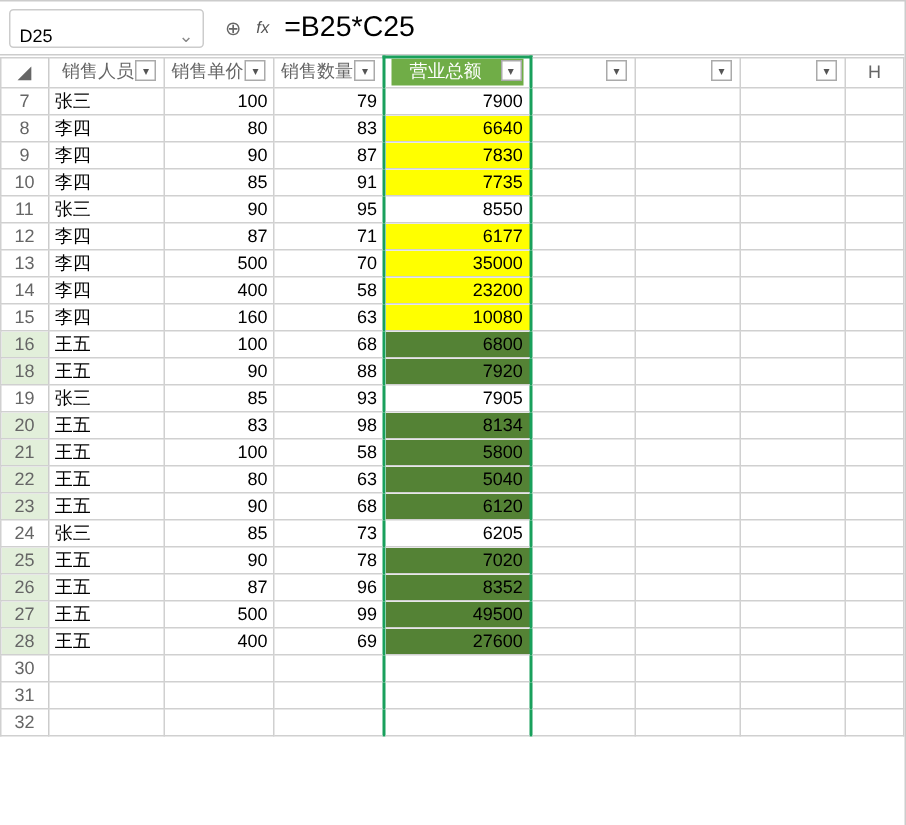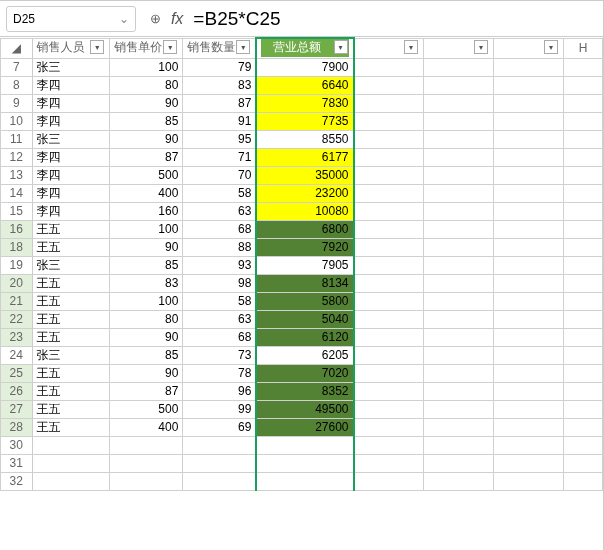--- a/index.html
+++ b/index.html
@@ -6,7 +6,7 @@
 body { font-family: Arial, "Microsoft YaHei", sans-serif; font-size: 12px; background: #fff; color: #000; width: 604px; height: 550px; overflow: hidden; border-top: 1px solid #ccc; border-right: 1px solid #ccc; position: relative; }
 
 .formula-bar { display: flex; align-items: center; height: 36px; border-bottom: 1px solid #ccc; padding: 4px 6px; gap: 6px; }
-.name-box { display: flex; align-items: center; justify-content: space-between; width: 130px; height: 26px; border: 1px solid #ccc; border-radius: 3px; padding: 0 6px; background: #fff; }
+.name-box { display: flex; align-items: flex-end; justify-content: space-between; width: 130px; height: 26px; border: 1px solid #ccc; border-radius: 3px; padding: 0 6px; background: #fff; }
 .name-box span { font-size: 12px; }
 .chev { color: #888; font-size: 10px; }
 .fx-area { display: flex; align-items: center; gap: 10px; padding-left: 8px; }

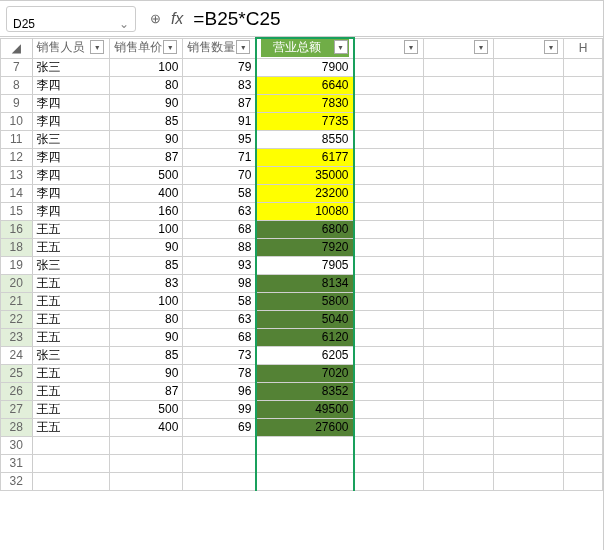--- a/index.html
+++ b/index.html
@@ -11,7 +11,7 @@
 .chev { color: #888; font-size: 10px; }
 .fx-area { display: flex; align-items: center; gap: 10px; padding-left: 8px; }
 .icon { color: #666; font-size: 13px; }
-.fx-label { font-style: italic; font-size: 16px; color: #555; }
+.fx-label { font-style: italic; font-size: 11px; color: #555; }
 .fx-input { font-size: 19px; color: #000; }
 
 .grid-wrap { position: relative; }

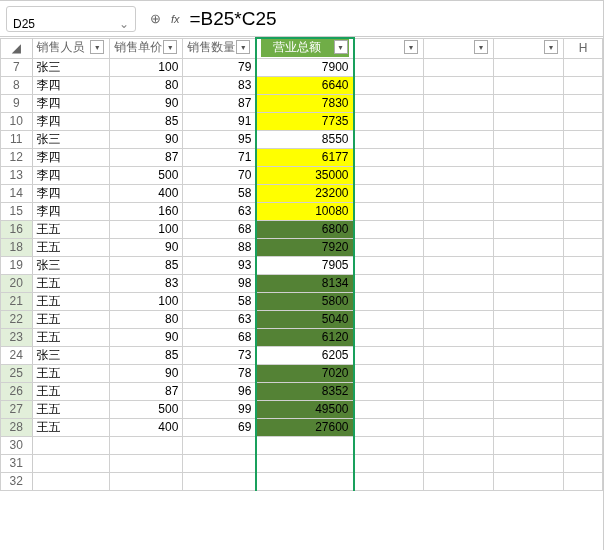--- a/index.html
+++ b/index.html
@@ -29,7 +29,7 @@
 .col-g { width: 72px; }
 .col-h { width: 40px; }
 
-.hdr-cell { position: relative; height: 18px; text-align: left; padding-right: 16px; }
+.hdr-cell { position: relative; height: 18px; text-align: right; padding-right: 16px; }
 .hdr-cell.center { text-align: center; }
 .drop { position: absolute; right: 1px; top: 1px; width: 14px; height: 14px; border: 1px solid #aaa; background: #fff; display: flex; align-items: center; justify-content: center; font-size: 8px; color: #555; }
 

